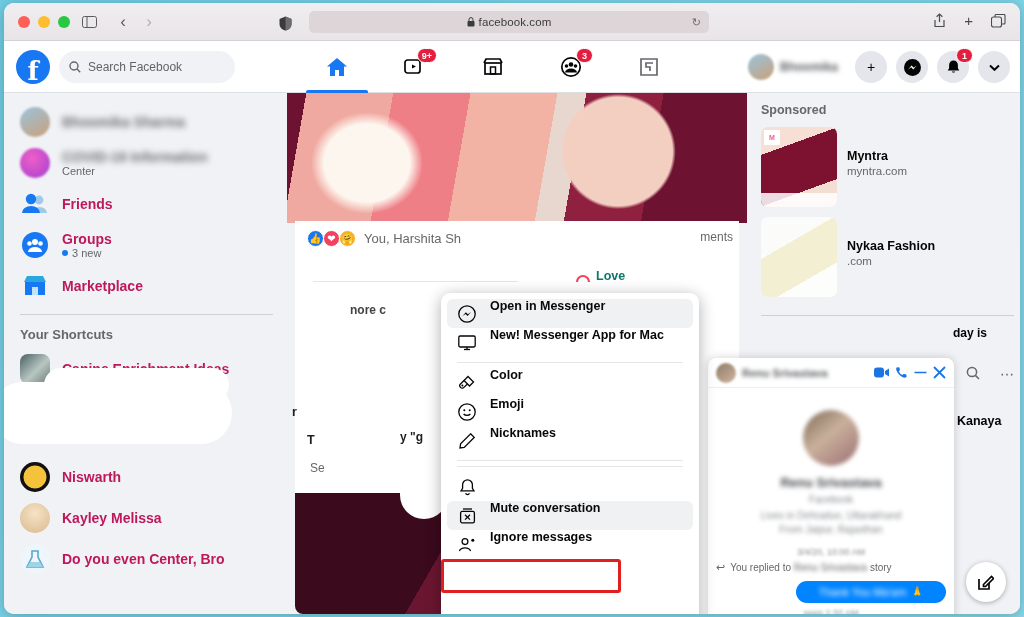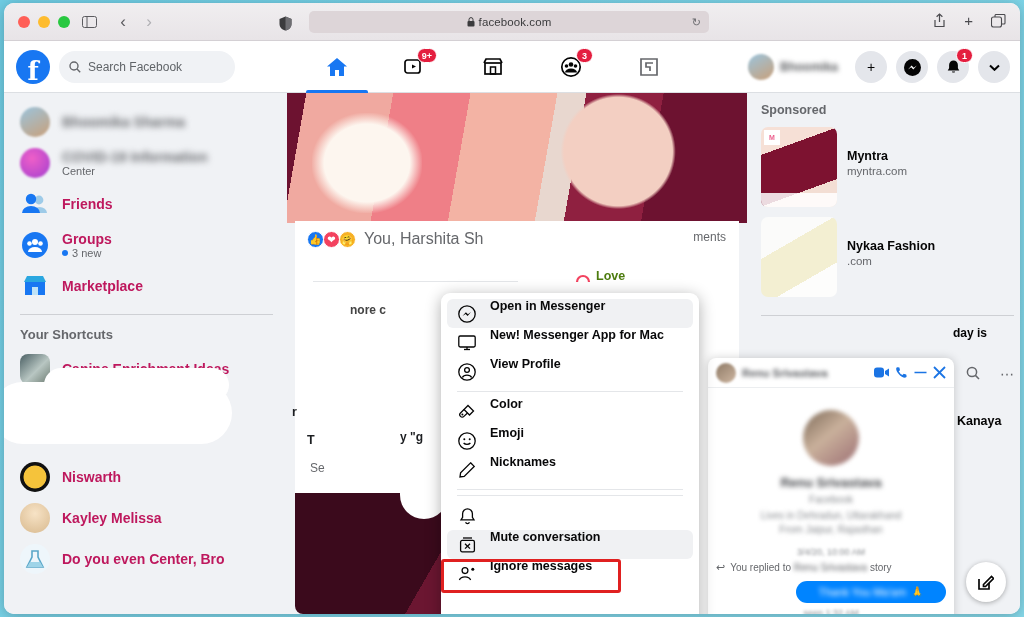--- a/index.html
+++ b/index.html
@@ -153,7 +153,7 @@
   .rx.like{ background:#1877f2; color:#fff; }
   .rx.love{ background:#f3425f; color:#fff; }
   .rx.care{ background:#f7b125; }
-  #rx-text { font-size:16px; color:#65676b; margin-left:5px; }
+  #rx-text { font-size:13px; color:#65676b; margin-left:5px; }
   #comments-word { position:absolute; right:13px; top:9px; font-size:12px; color:#65676b; }
   #love-row { position:absolute; left:280px; top:48px; display:flex; align-items:center; gap:5px; }
   #love-word { font-size:12.5px; font-weight:bold; color:#4d7c0f; }

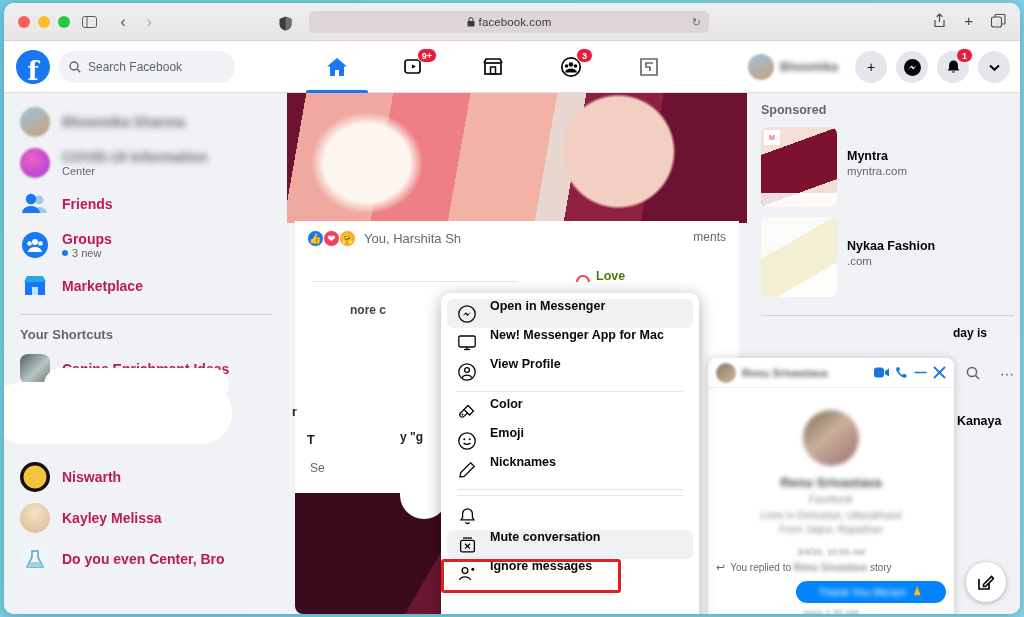--- a/index.html
+++ b/index.html
@@ -154,7 +154,7 @@
   .rx.love{ background:#f3425f; color:#fff; }
   .rx.care{ background:#f7b125; }
   #rx-text { font-size:13px; color:#65676b; margin-left:5px; }
-  #comments-word { position:absolute; right:13px; top:9px; font-size:12px; color:#65676b; }
+  #comments-word { position:absolute; right:6px; top:9px; font-size:12px; color:#65676b; }
   #love-row { position:absolute; left:280px; top:48px; display:flex; align-items:center; gap:5px; }
   #love-word { font-size:12.5px; font-weight:bold; color:#4d7c0f; }
   #feed-frag1 { position:absolute; left:55px; top:82px; font-size:12px; font-weight:bold; color:#444; }

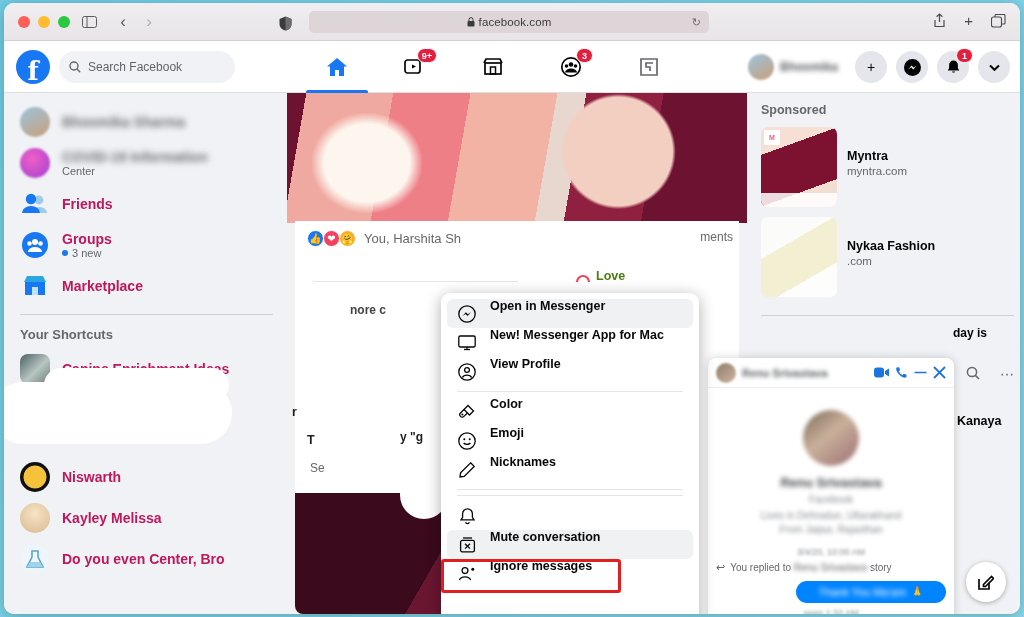--- a/index.html
+++ b/index.html
@@ -156,7 +156,7 @@
   #rx-text { font-size:13px; color:#65676b; margin-left:5px; }
   #comments-word { position:absolute; right:6px; top:9px; font-size:12px; color:#65676b; }
   #love-row { position:absolute; left:280px; top:48px; display:flex; align-items:center; gap:5px; }
-  #love-word { font-size:12.5px; font-weight:bold; color:#4d7c0f; }
+  #love-word { font-size:12.5px; font-weight:bold; color:#0f766e; }
   #feed-frag1 { position:absolute; left:55px; top:82px; font-size:12px; font-weight:bold; color:#444; }
   #feed-frag2 { position:absolute; left:-3px; top:184px; font-size:12.5px; font-weight:bold; color:#1c1e21; }
   #feed-frag3 { position:absolute; left:105px; top:209px; font-size:12px; font-weight:bold; color:#1c1e21; }

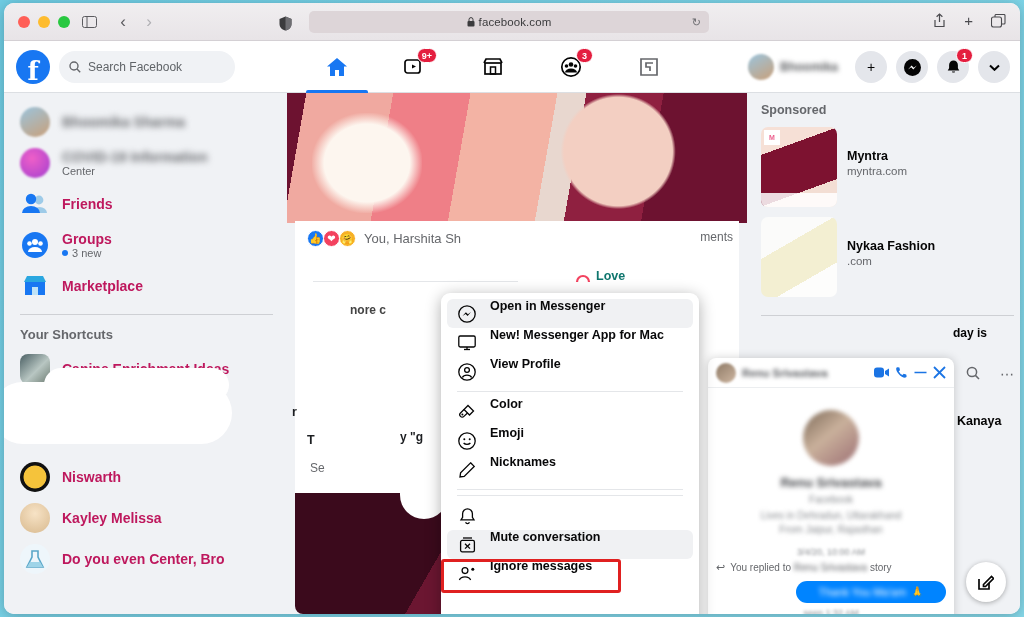--- a/index.html
+++ b/index.html
@@ -610,16 +610,6 @@
         <span class="mi-lbl">New! Messenger App for Mac</span>
       </div>
 
-      <div class="mi">
-        <span class="mi-ic">
-          <svg width="18" height="18" viewBox="0 0 18 18">
-                <circle cx="9" cy="9" r="8.2" fill="none" stroke="#050505" stroke-width="1.3"></circle>
-                <circle cx="9" cy="7" r="2.4" fill="none" stroke="#050505" stroke-width="1.3"></circle>
-                <path d="M4.4 14.5 a4.8 3.4 0 0 1 9.2 0" fill="none" stroke="#050505" stroke-width="1.3"></path>
-              </svg>
-        </span>
-        <span class="mi-lbl">View Profile</span>
-      </div>
 
       <div class="msep"></div>
 

